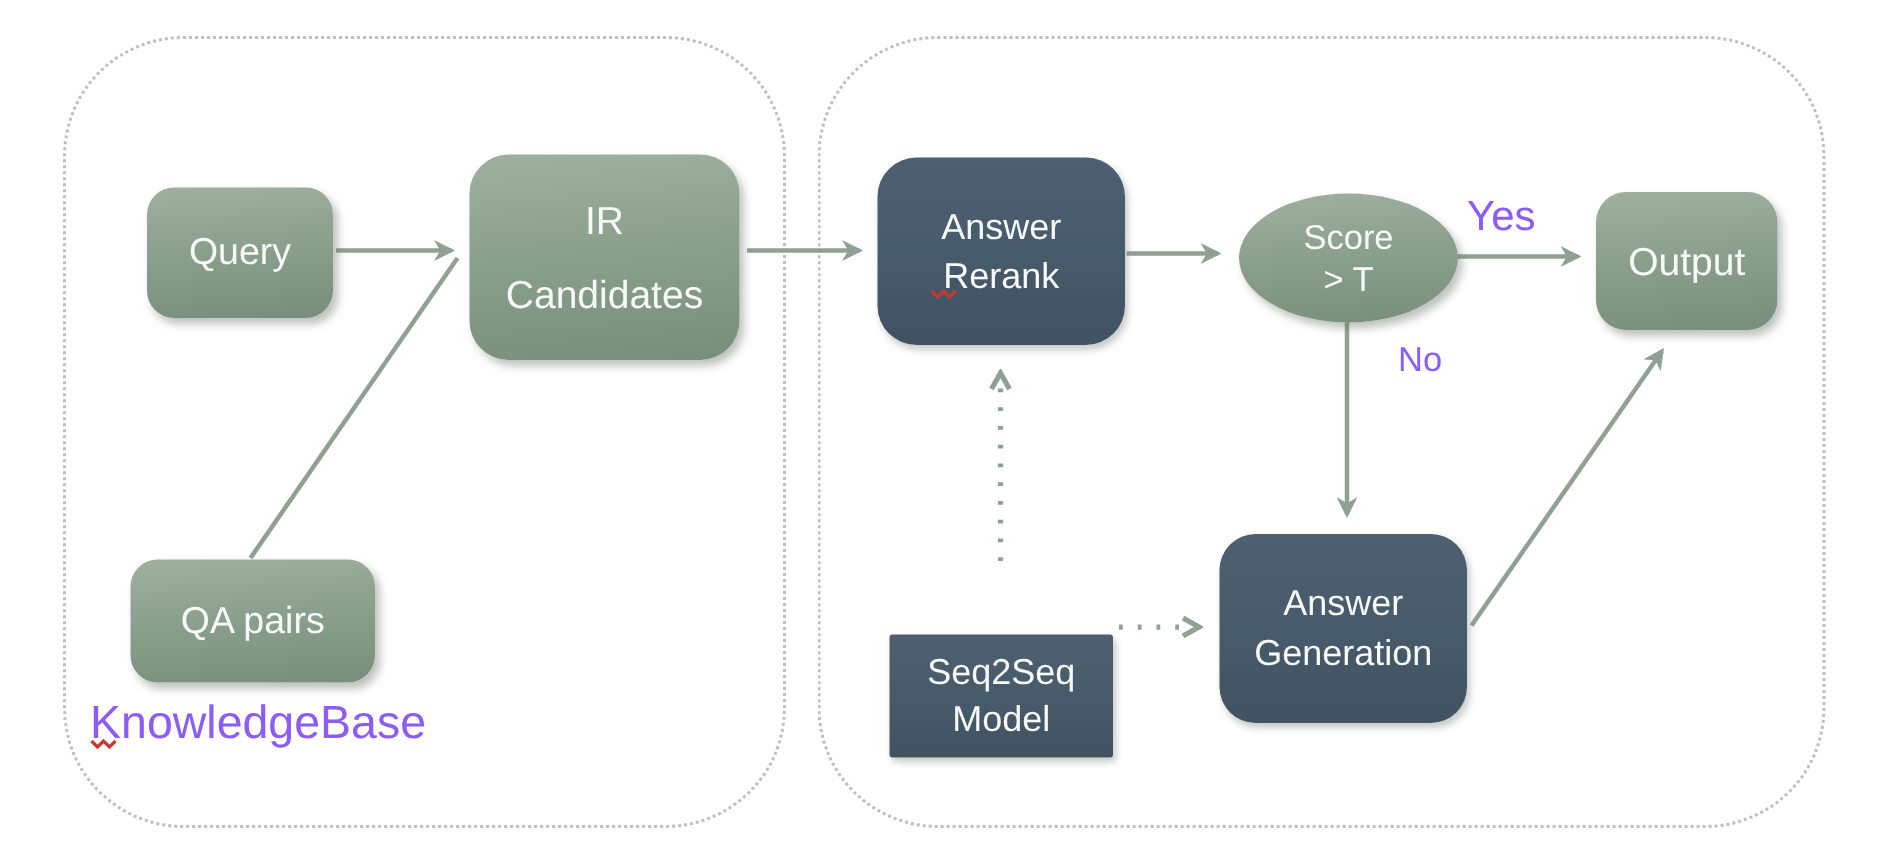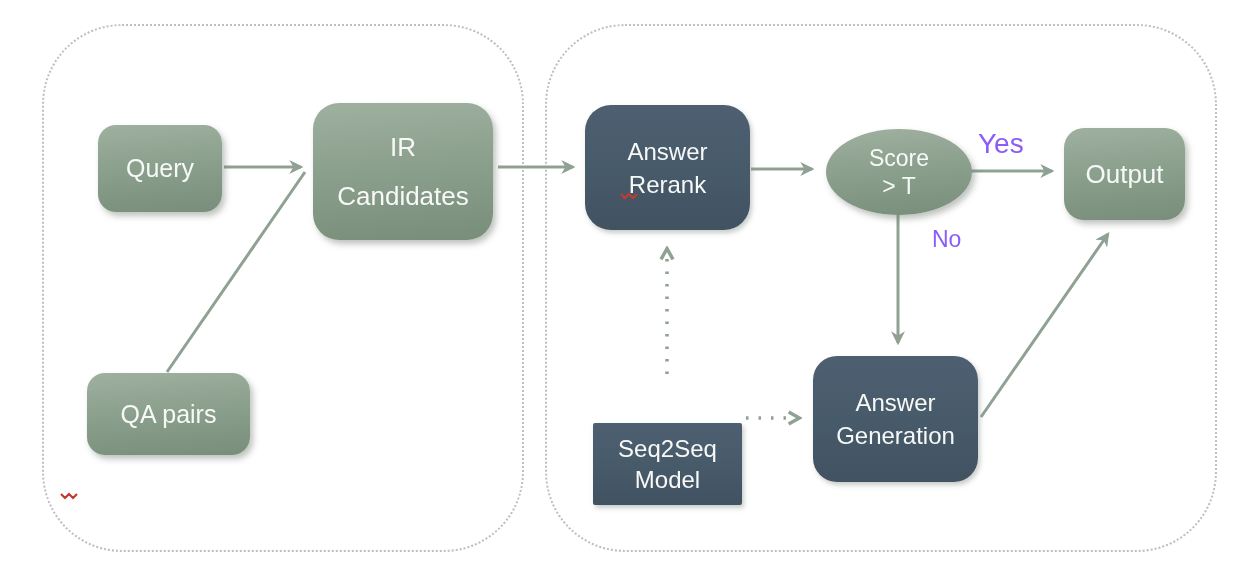--- a/index.html
+++ b/index.html
@@ -119,6 +119,7 @@
     <span>QA pairs</span>
   </div>
 
+  <div class="float-label label-kb">KnowledgeBase</div>
 
   <div class="node node-slate node-rerank">
     <span>Answer</span>

